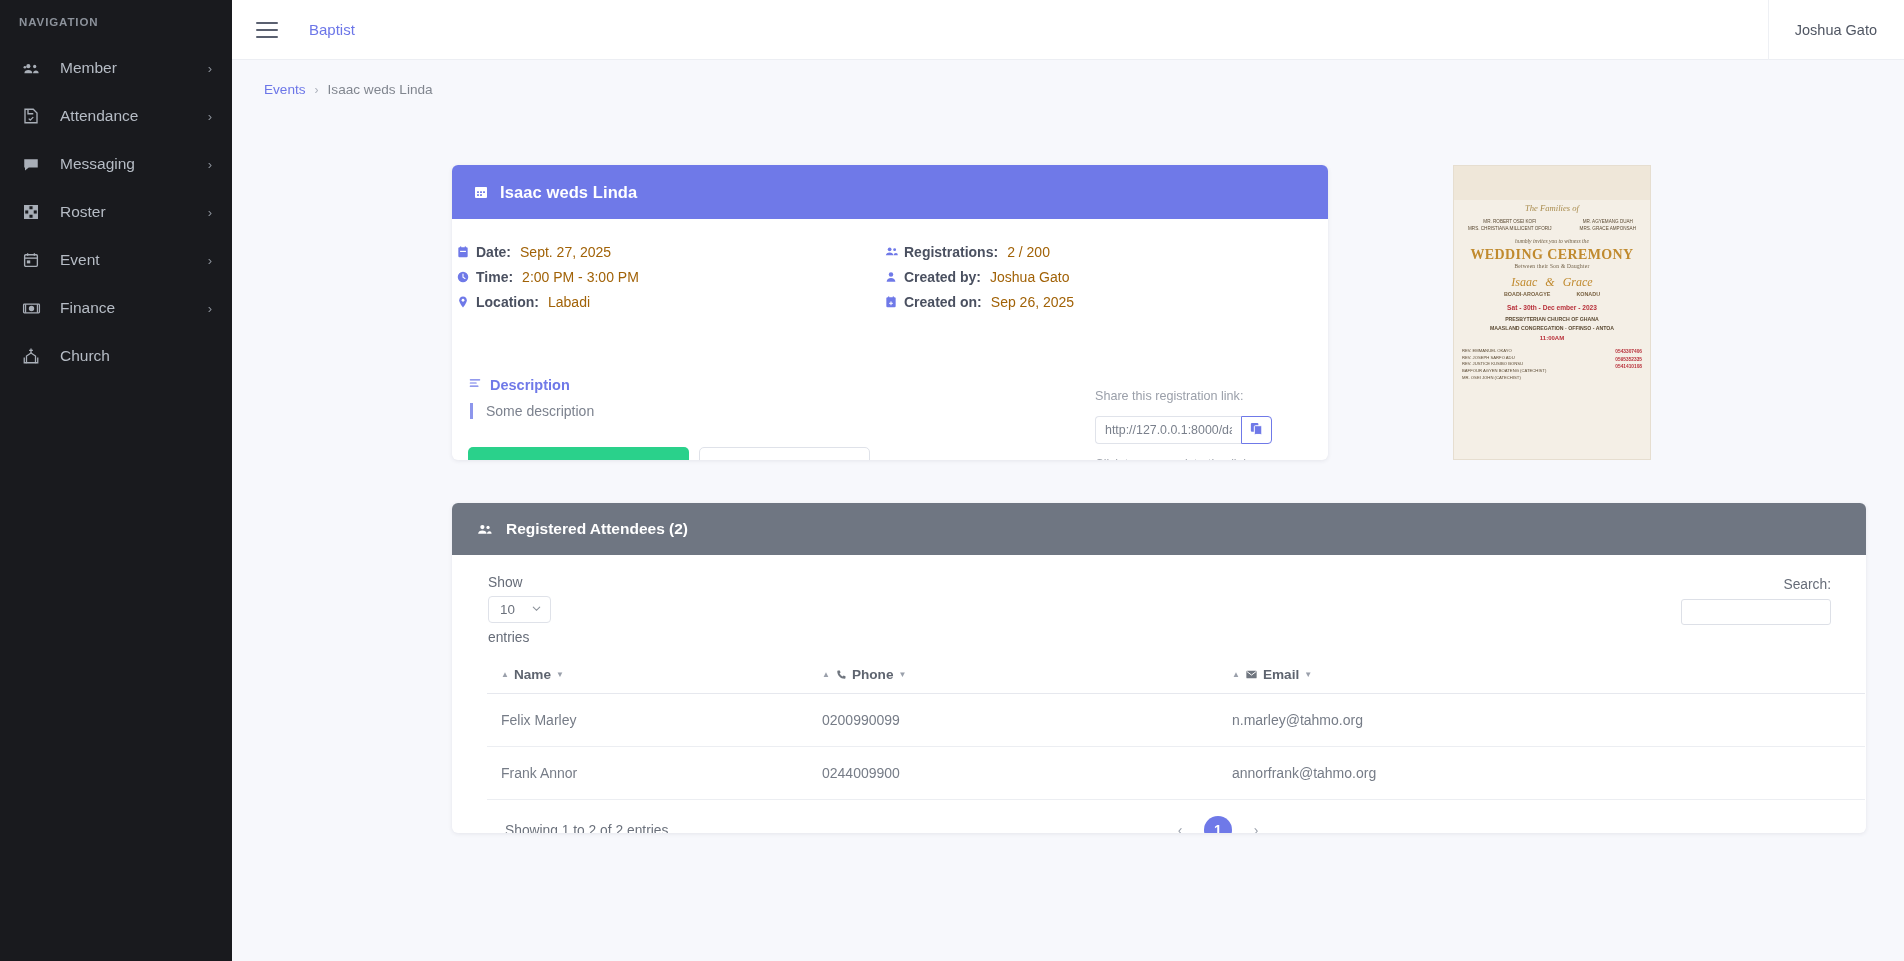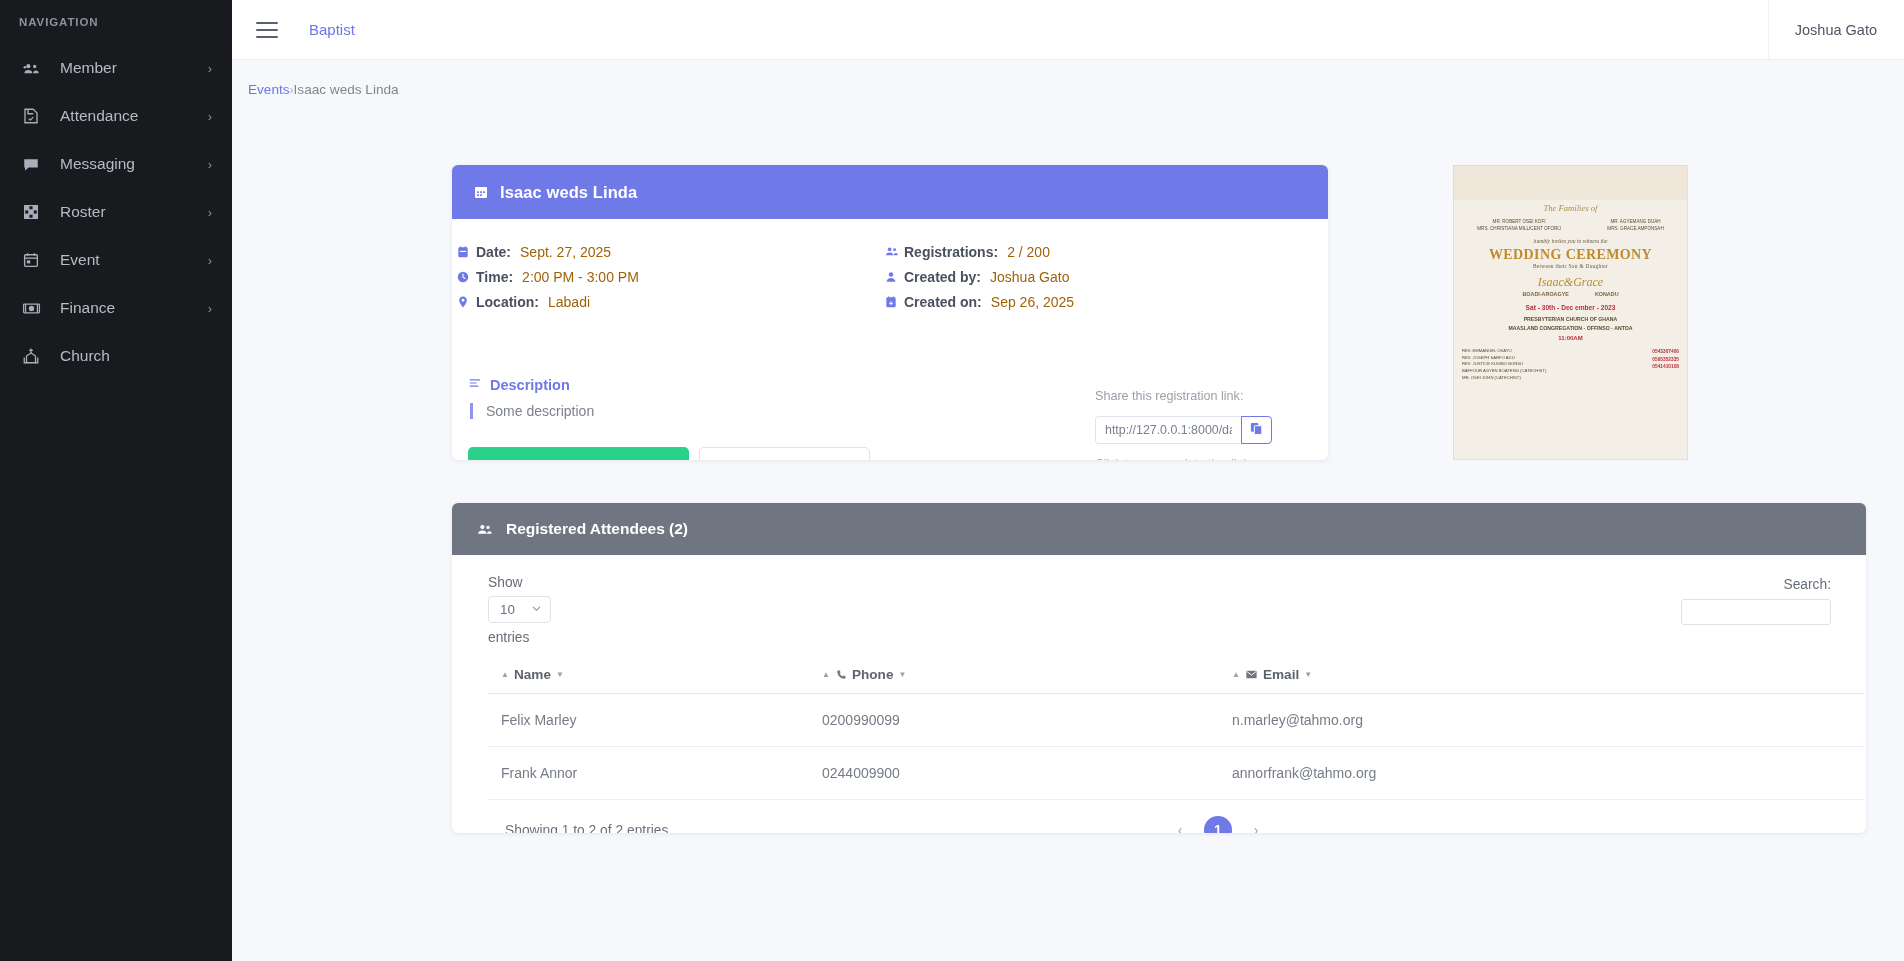--- a/index.html
+++ b/index.html
@@ -68,8 +68,8 @@
     overflow: hidden;
   }
   #breadcrumb {
-    display: flex; align-items: center; 
-    padding: 22px 0 0 16px; font-size: 13.6px;
+    display: flex; align-items: center; gap: 9px;
+    padding: 22px 0 0 32px; font-size: 13.6px;
   }
   #breadcrumb .bc-link { color: #6c76e8; cursor: pointer; }
   #breadcrumb .bc-sep { color: #aeb3bd; font-size: 12px; }

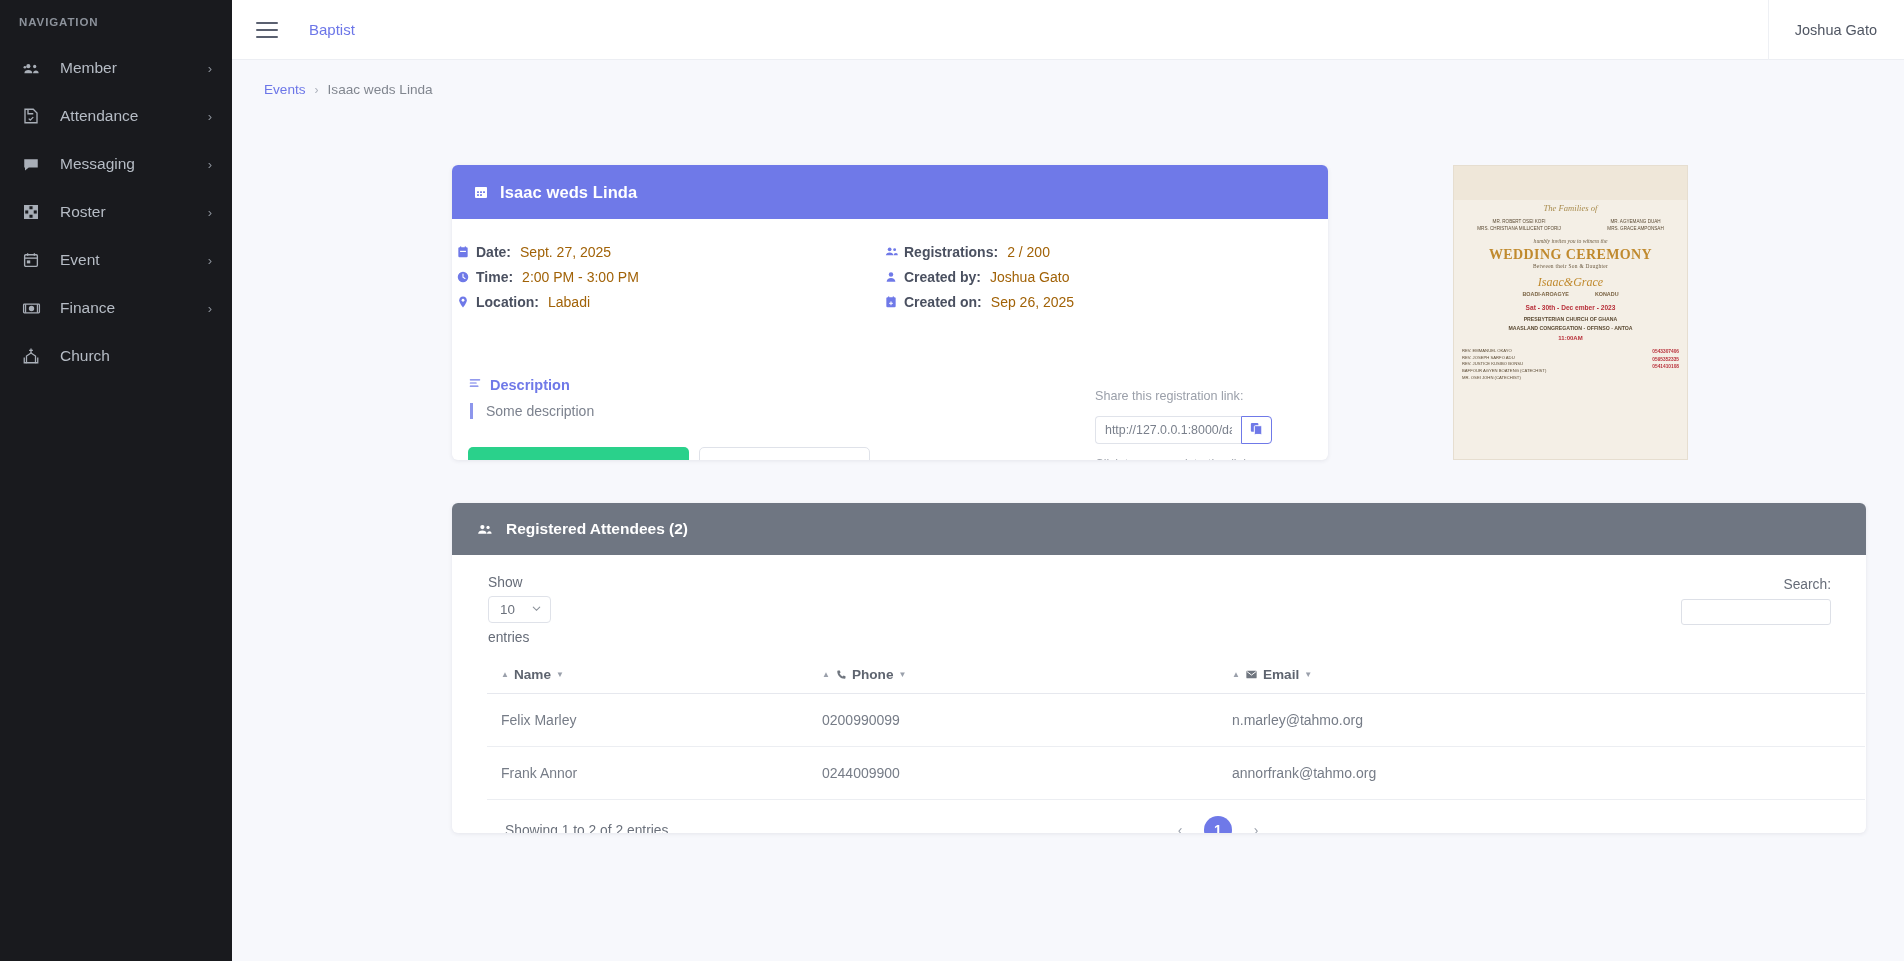--- a/index.html
+++ b/index.html
@@ -147,7 +147,7 @@
   
   #flyer {
     position: absolute; left: 1221px; top: 105px;
-    width: 235px; height: 295px;
+    width: 198px; height: 295px;
     background: #f4efe6;
     border: 1px solid #e6ded0;
     overflow: hidden;

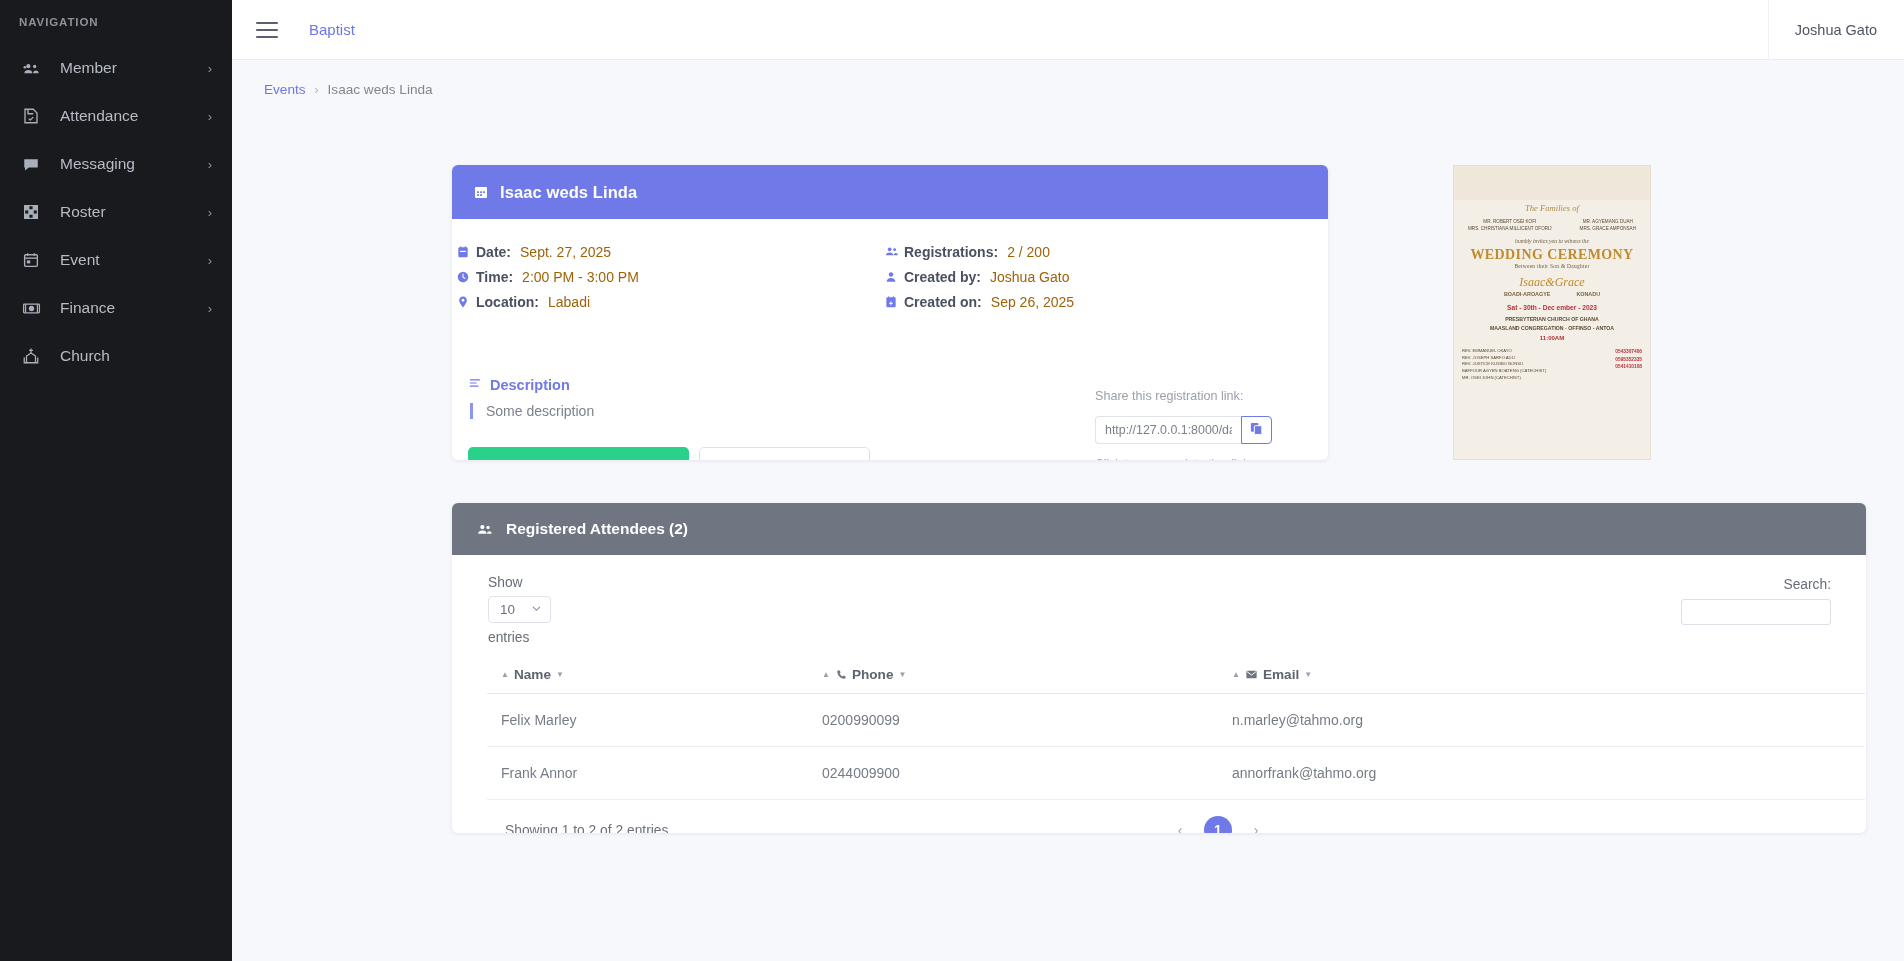--- a/index.html
+++ b/index.html
@@ -164,7 +164,7 @@
   #flyer .fl-wed { font-size: 14px; color: #c08a2e; font-weight: bold; letter-spacing: .4px; margin-top: 3px; }
   #flyer .fl-bet { font-size: 5.4px; color: #6b5a40; letter-spacing: .3px; }
   #flyer .fl-names {
-    display: flex; justify-content: center; align-items: center; 
+    display: flex; justify-content: center; align-items: center; gap: 8px;
     margin-top: 6px; color: #c08a2e; font-style: italic; font-size: 12px;
   }
   #flyer .fl-surnames {

